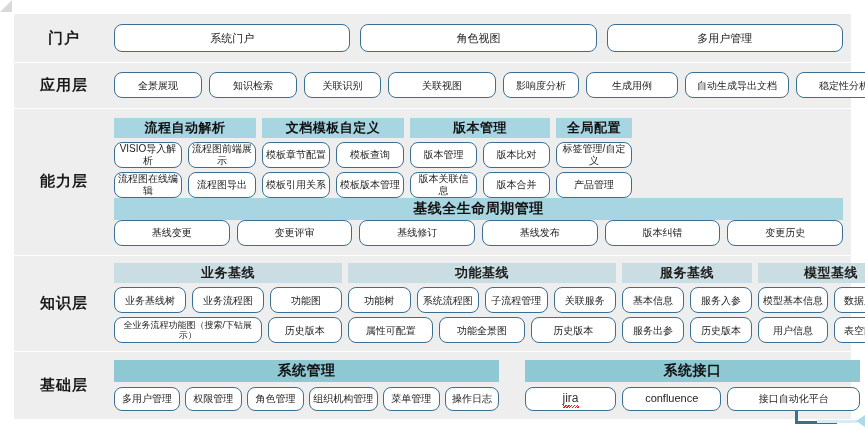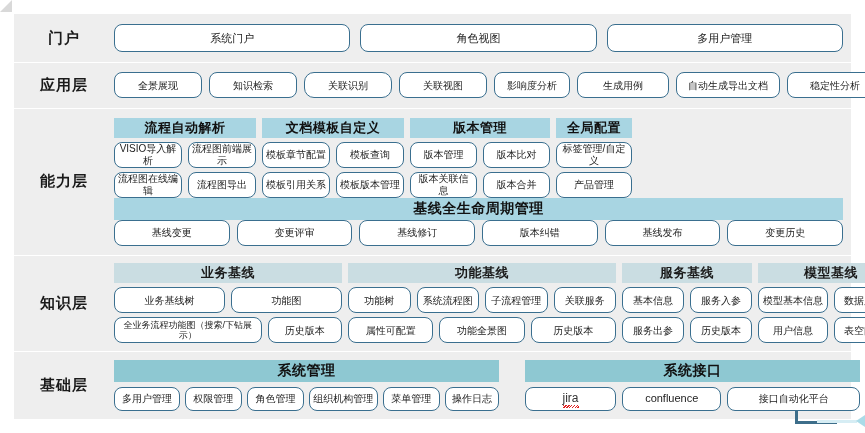--- a/index.html
+++ b/index.html
@@ -152,7 +152,7 @@
       <div class="row" style="gap:7px;">
         <div class="pill" style="width:88px;">全景展现</div>
         <div class="pill" style="width:88px;">知识检索</div>
-        <div class="pill" style="width:88px;border-radius:10px;">关联识别</div>
+        <div class="pill" style="width:77px;">关联识别</div>
         <div class="pill" style="width:88px;">关联视图</div>
         <div class="pill" style="width:76px;">影响度分析</div>
         <div class="pill" style="width:92px;">生成用例</div>

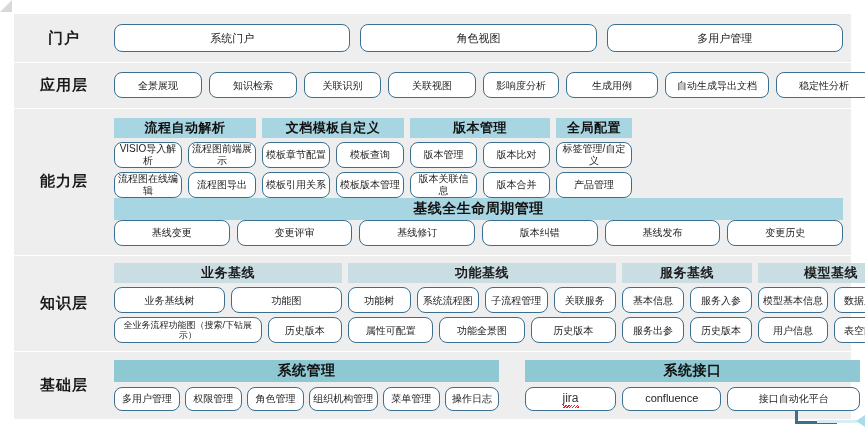--- a/index.html
+++ b/index.html
@@ -153,7 +153,7 @@
         <div class="pill" style="width:88px;">全景展现</div>
         <div class="pill" style="width:88px;">知识检索</div>
         <div class="pill" style="width:77px;">关联识别</div>
-        <div class="pill" style="width:88px;">关联视图</div>
+        <div class="pill" style="width:108px;">关联视图</div>
         <div class="pill" style="width:76px;">影响度分析</div>
         <div class="pill" style="width:92px;">生成用例</div>
         <div class="pill" style="width:104px;">自动生成导出文档</div>

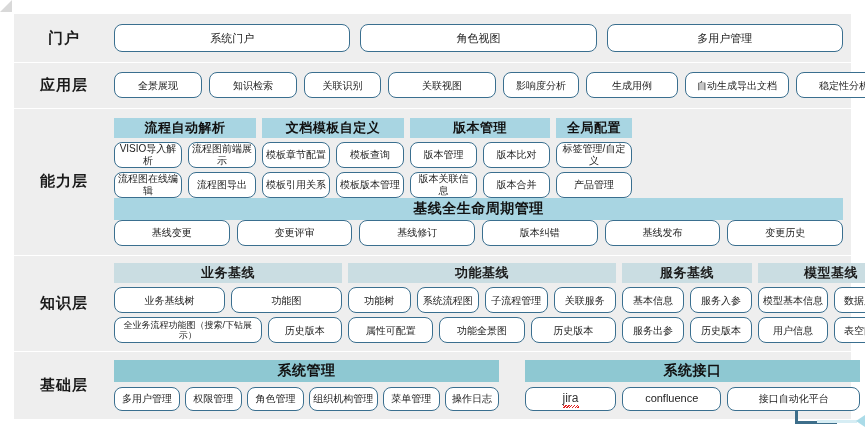--- a/index.html
+++ b/index.html
@@ -221,8 +221,8 @@
         <div class="pill">基线变更</div>
         <div class="pill">变更评审</div>
         <div class="pill">基线修订</div>
+        <div class="pill">基线发布</div>
         <div class="pill">版本纠错</div>
-        <div class="pill">基线发布</div>
         <div class="pill">变更历史</div>
       </div>
     </div>

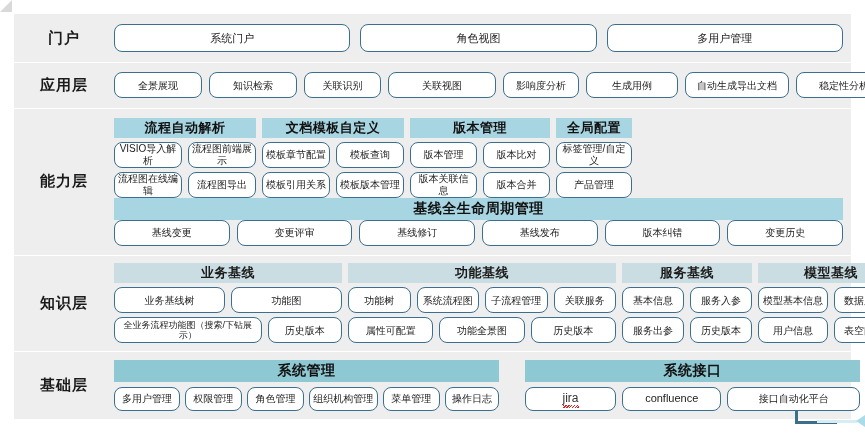--- a/index.html
+++ b/index.html
@@ -237,6 +237,7 @@
           <div class="grp-head muted">业务基线</div>
           <div class="row">
               <div class="pill" style="flex:1;">业务基线树</div>
+              <div class="pill" style="flex:1;">业务流程图</div>
               <div class="pill" style="flex:1;">功能图</div>
             </div>
           <div class="row">

